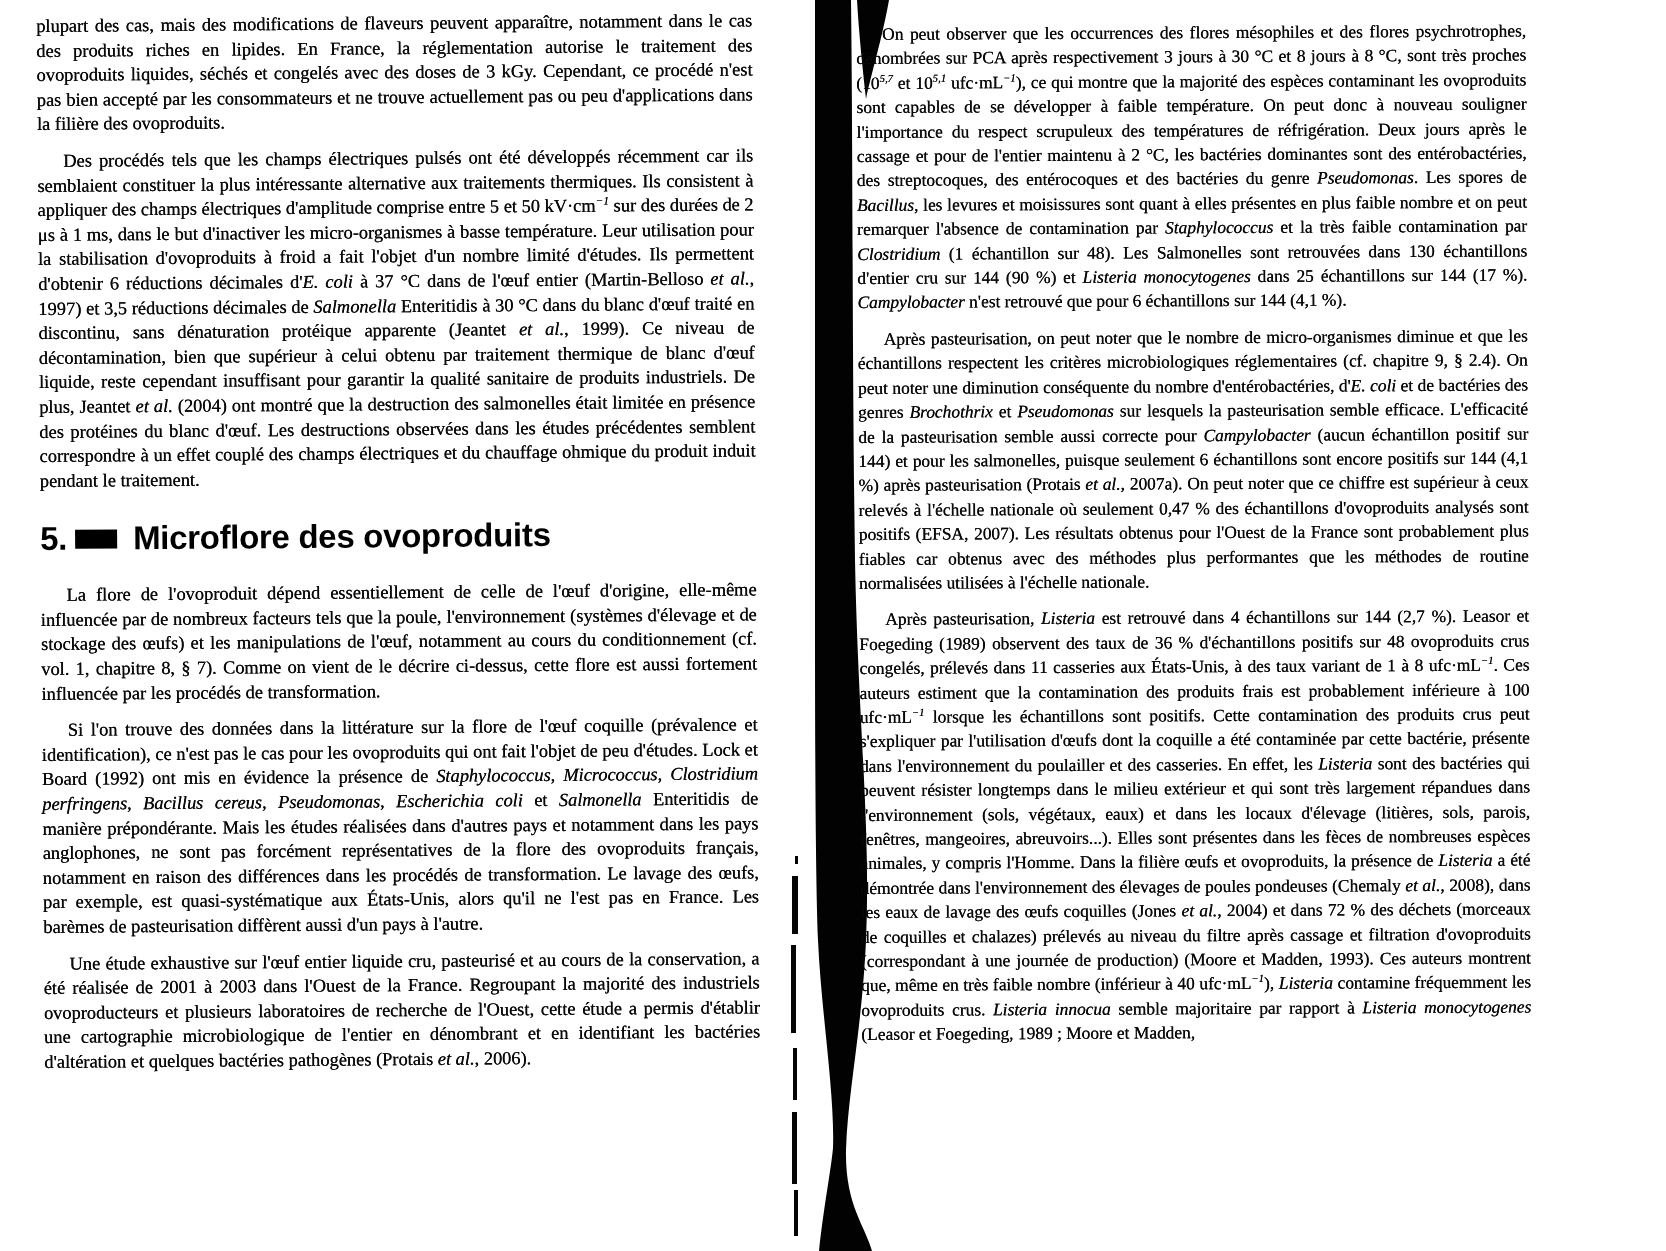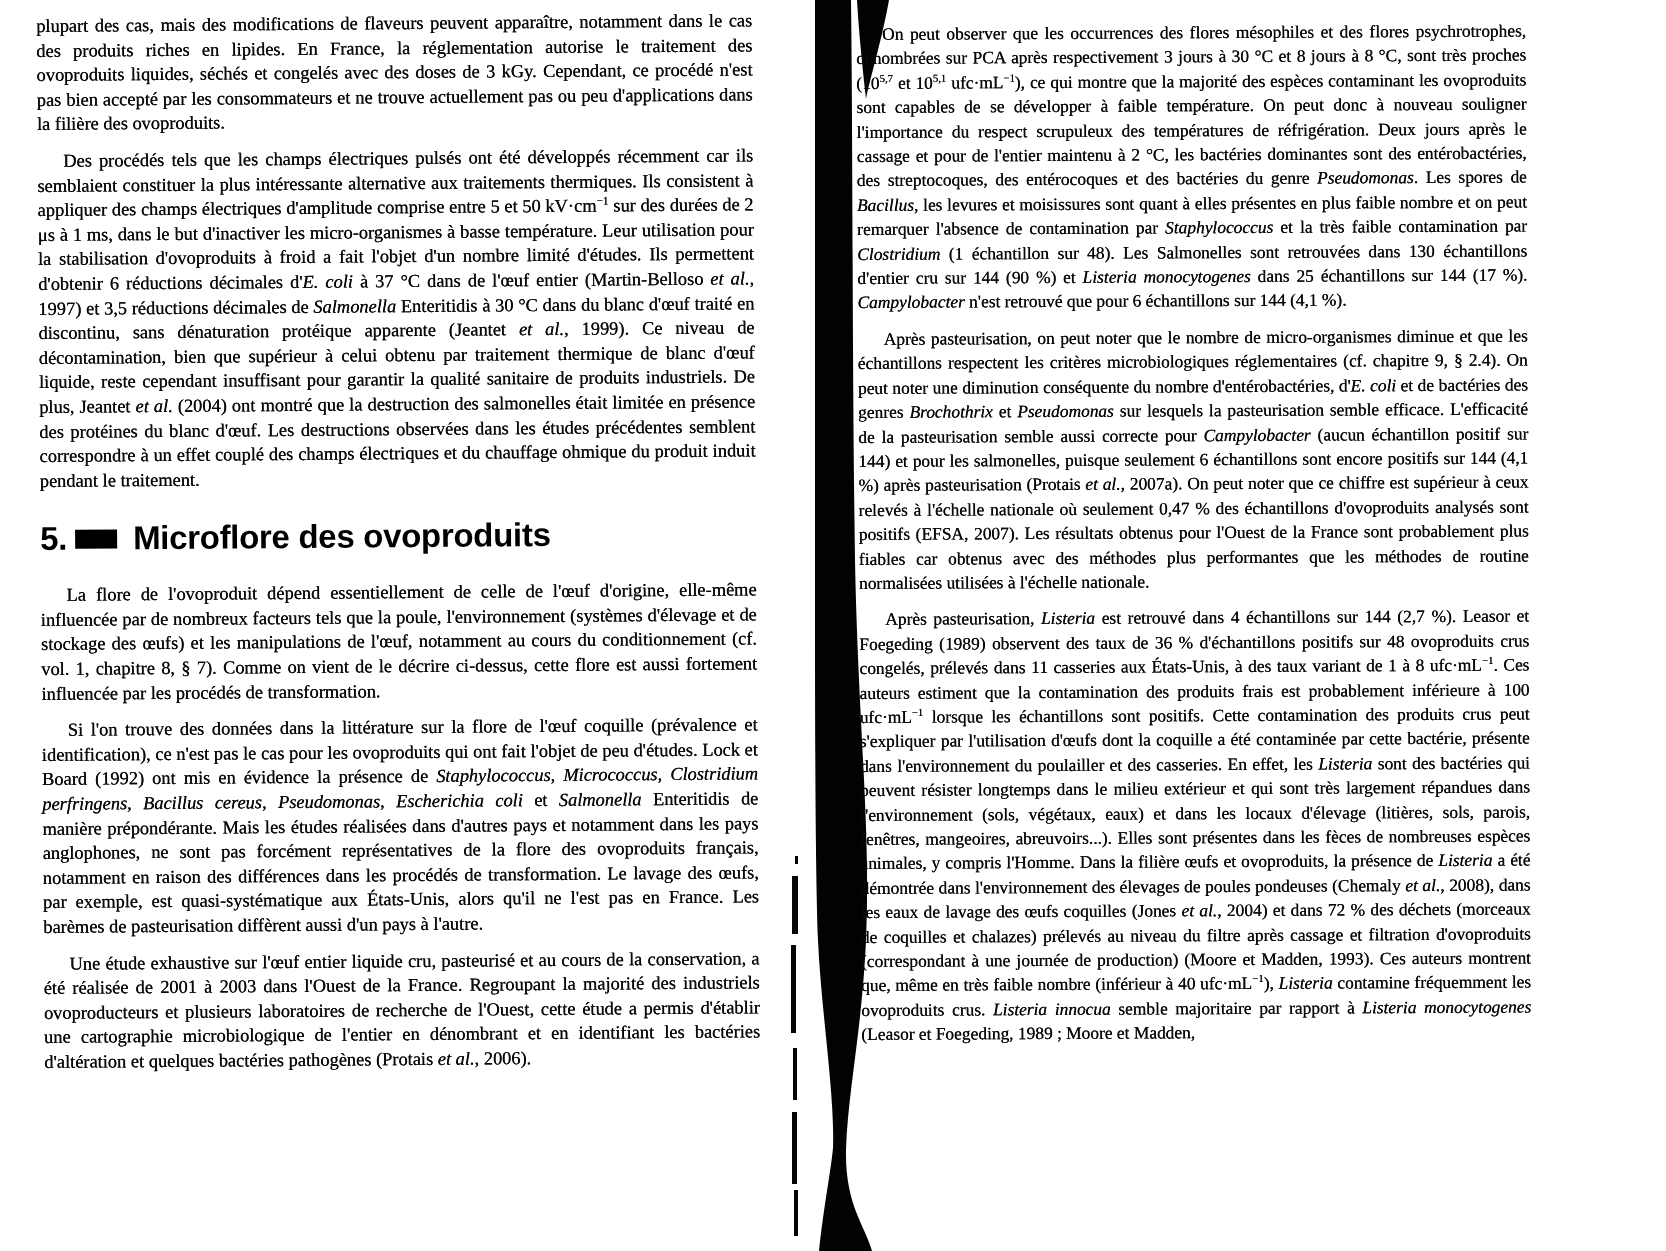--- a/index.html
+++ b/index.html
@@ -53,6 +53,7 @@
     font-size: 0.62em;
     line-height: 0;
     vertical-align: super;
+    font-style: italic;
   }
   .heading {
     font-family: "Liberation Sans", "DejaVu Sans", sans-serif;

